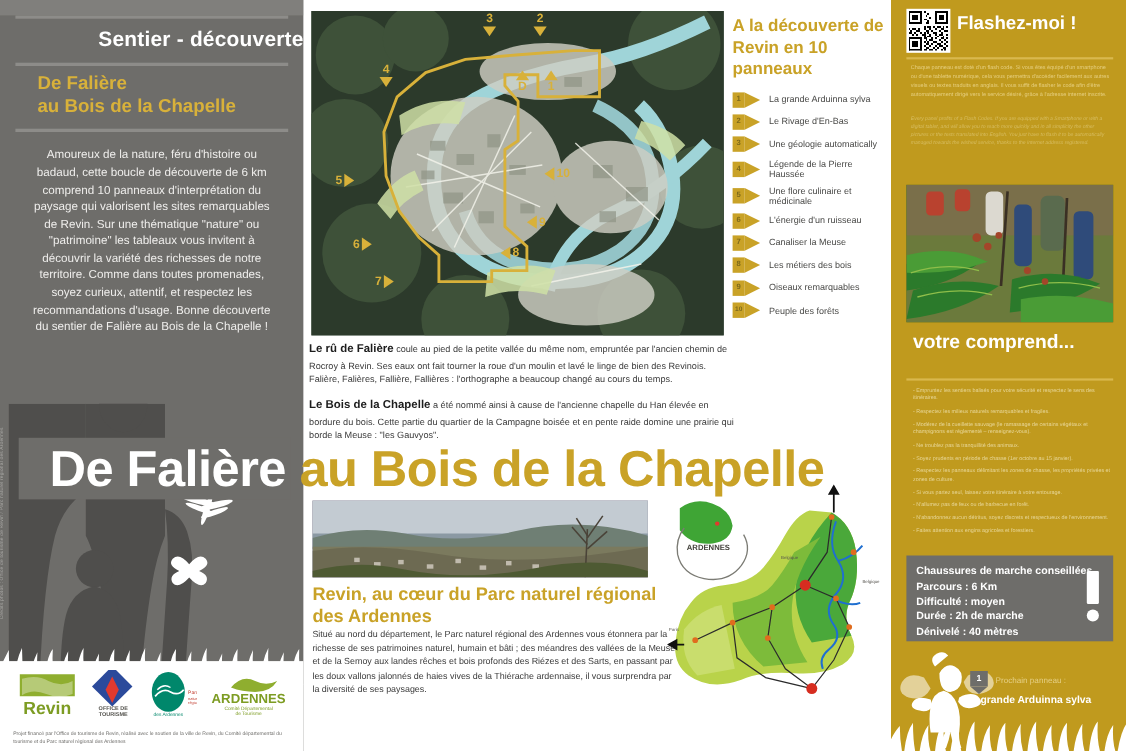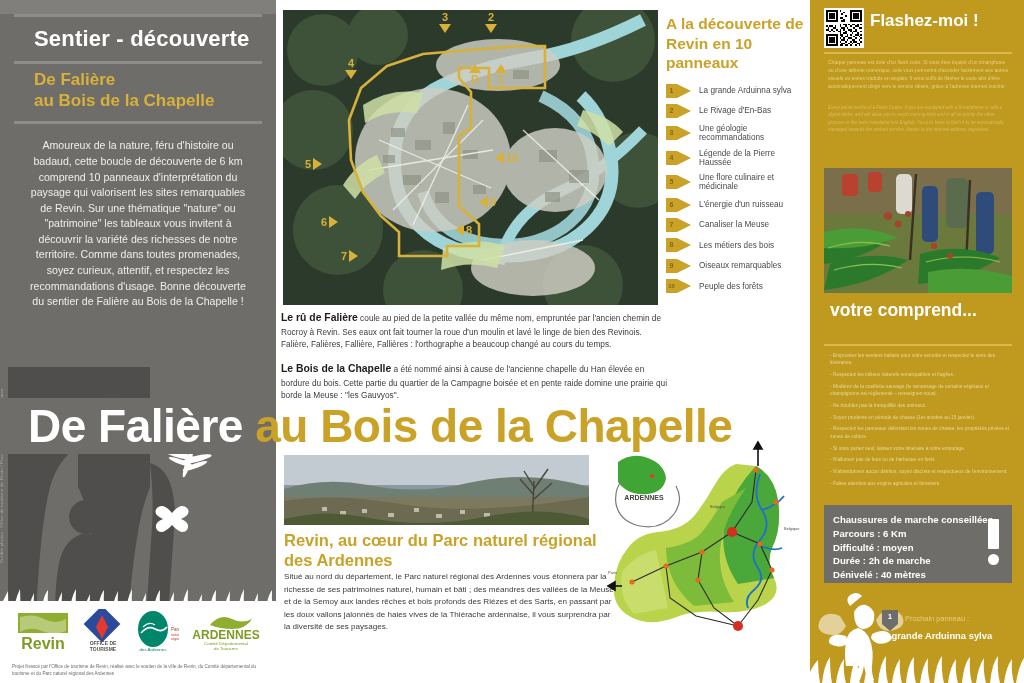--- a/index.html
+++ b/index.html
@@ -12,8 +12,8 @@
     background:#6e6d6a; overflow:hidden; }
   .left-hdr-bar { position:absolute; left:0; top:0; width:276px; height:14px; background:#807f7c; }
   .hdr-rule { height:3px; background:#8d8c89; margin:0 14px; }
-  .sentier-title { color:#ffffff; font-size:22px; font-weight:bold; letter-spacing:.2px;
-    padding:9px 0 9px 34px; }
+  .sentier-title { color:#ffffff; font-size:19px; font-weight:bold; letter-spacing:.2px;
+    padding:9px 0 9px 34px;text-align:right; }
   .subtitle-box { padding:6px 26px 10px 34px; }
   .subtitle-box .st { color:#d8b13a; font-size:17px; font-weight:bold; line-height:1.22; }
   .intro-p { color:#efeeec; font-size:10.6px; line-height:1.47; text-align:center;

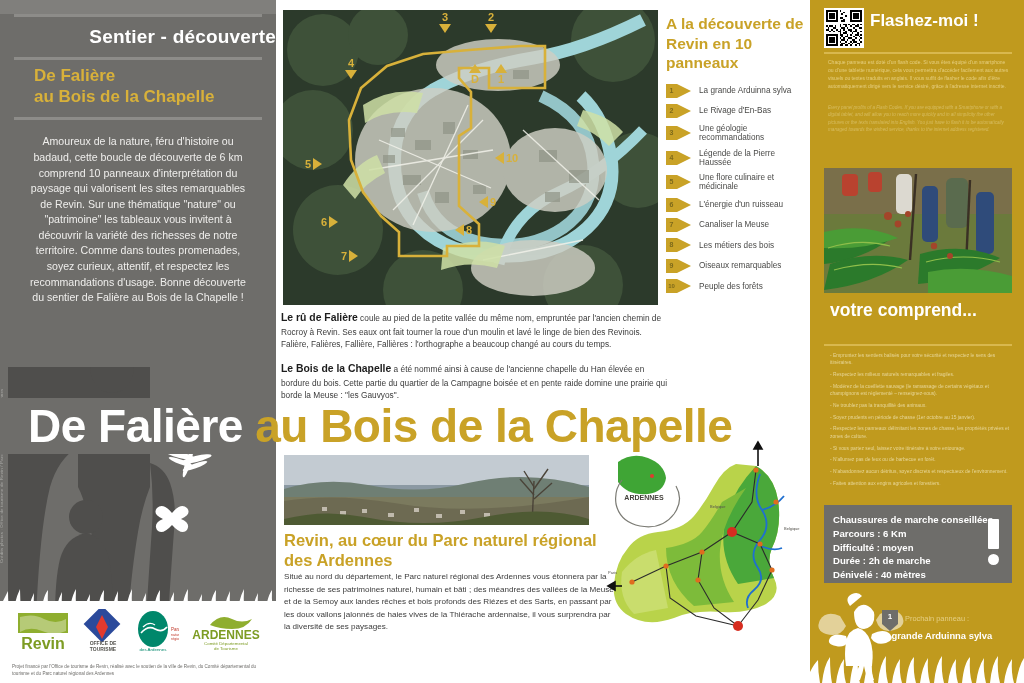--- a/index.html
+++ b/index.html
@@ -362,7 +362,7 @@
             </span>
             <span class="pt"></span>
           </span>
-        <span class="lbl">Une géologie recommandations</span>
+        <span class="lbl">Une géologie automatically</span>
       </div>
       <div class="panel-row">
         <span class="flag">

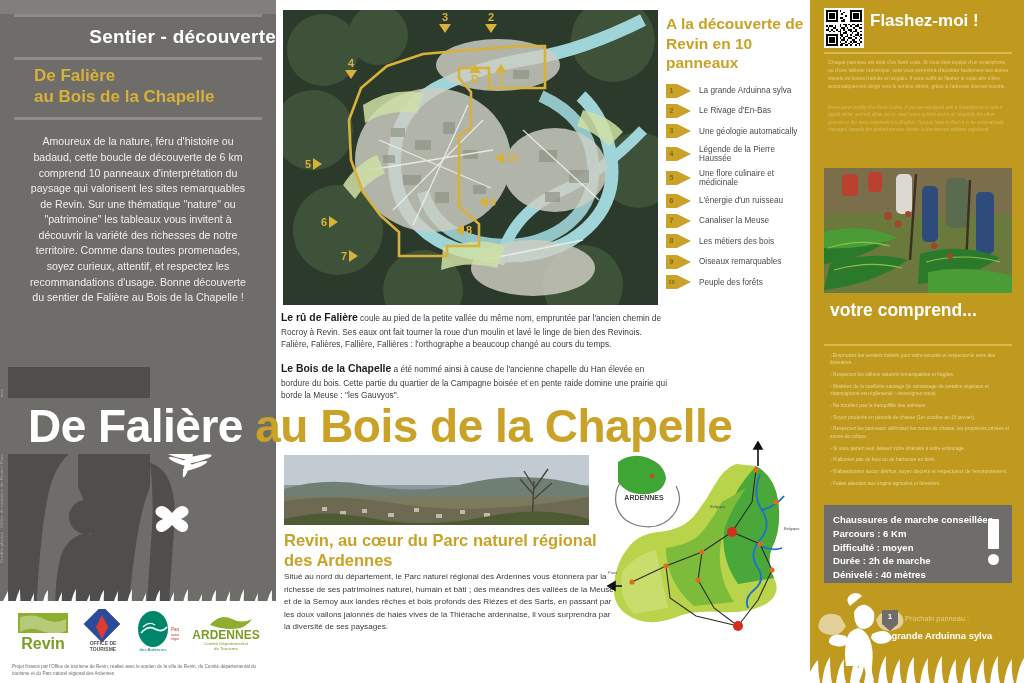--- a/index.html
+++ b/index.html
@@ -38,7 +38,7 @@
     color:#6e6d6a; font-size:4.6px; line-height:1.55; }
 
   
-  .title-band { position:absolute; left:0; top:398px; width:800px; height:56px; }
+  .title-band { position:absolute; left:17px; top:398px; width:800px; height:56px; }
   .title-grey { position:absolute; left:0; top:0; height:56px; width:247px;
     background:#6e6d6a; }
   .title-text { position:absolute; left:28px; top:2px; font-size:46px; font-weight:bold;

